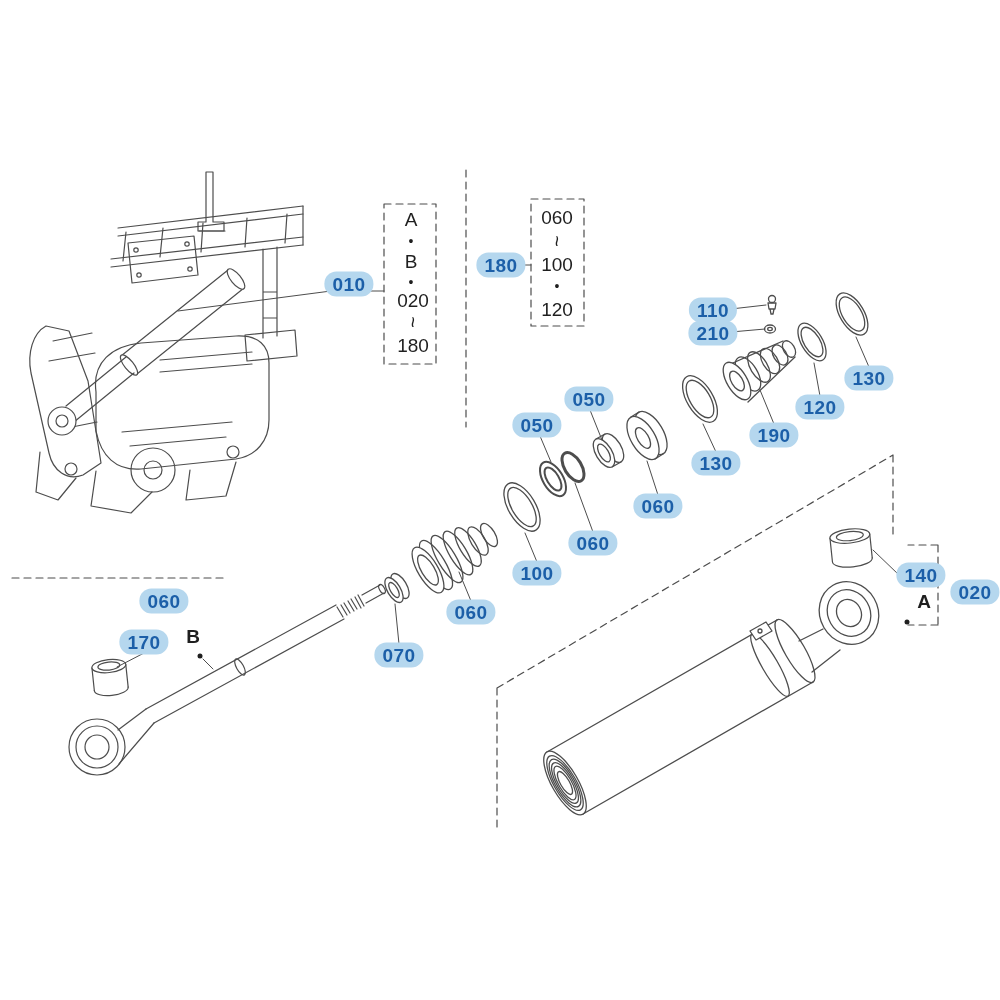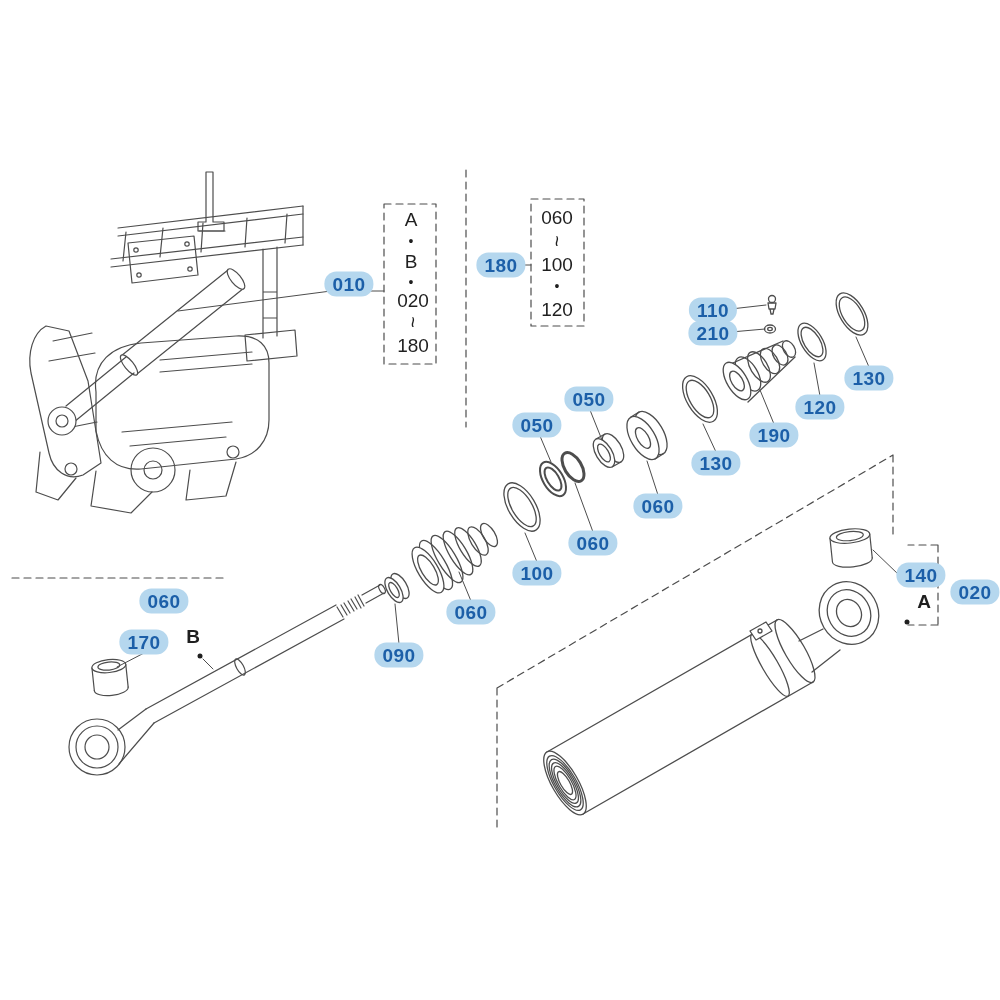--- a/index.html
+++ b/index.html
@@ -216,7 +216,7 @@
 <div class="callout" style="left:537px;top:425px">050</div>
 <div class="callout" style="left:537px;top:573px">100</div>
 <div class="callout" style="left:471px;top:612px">060</div>
-<div class="callout" style="left:399px;top:655px">090</div>
+<div class="callout" style="left:399px;top:655px">070</div>
 <div class="callout" style="left:164px;top:601px">060</div>
 <div class="callout" style="left:144px;top:642px">170</div>
 <div class="callout" style="left:921px;top:575px">140</div>

